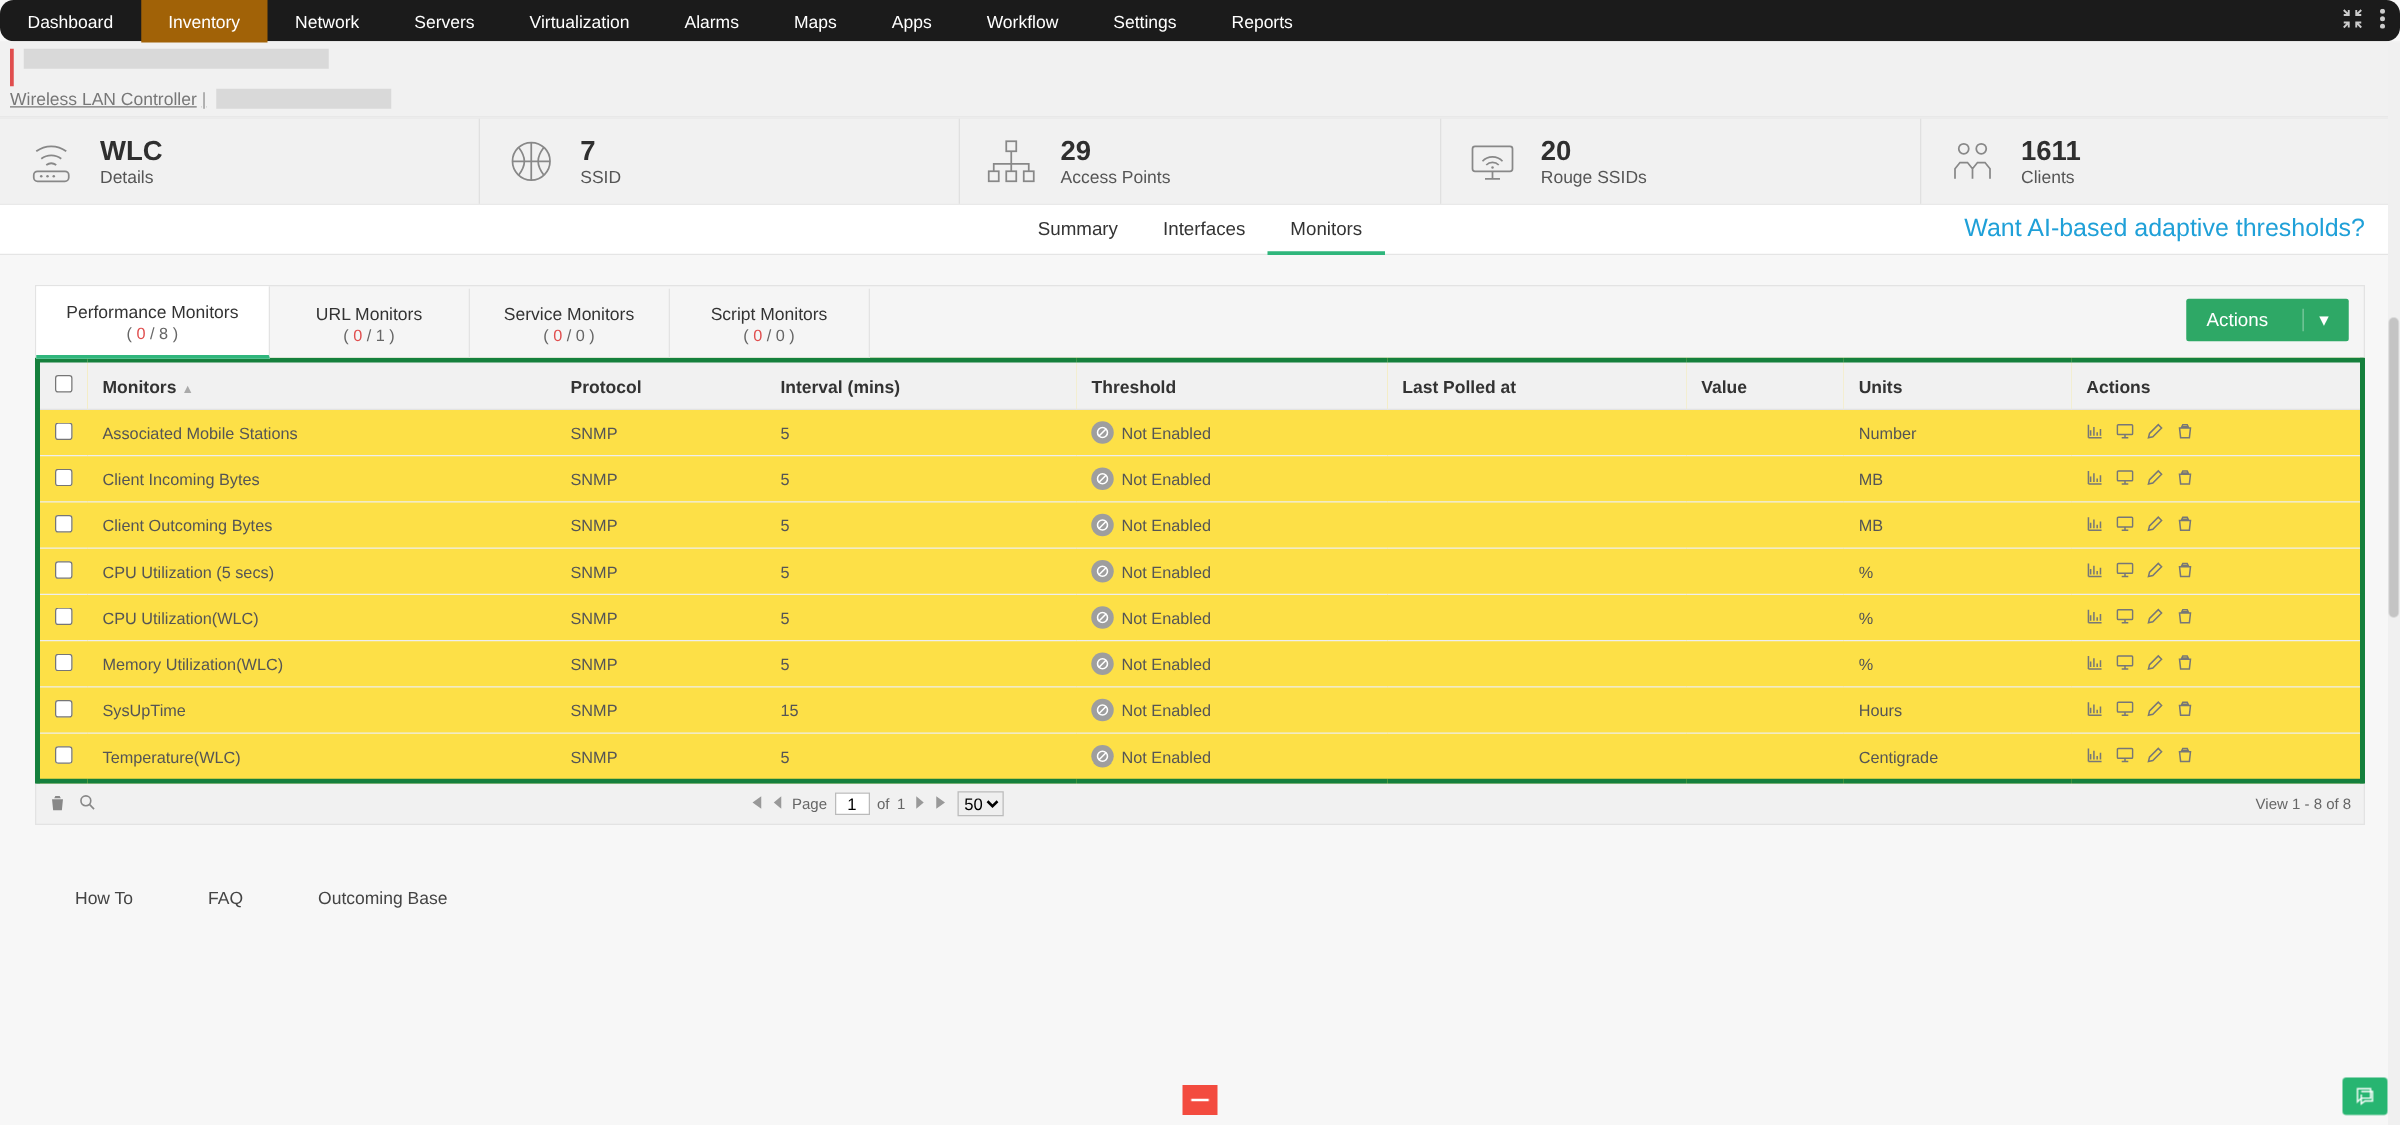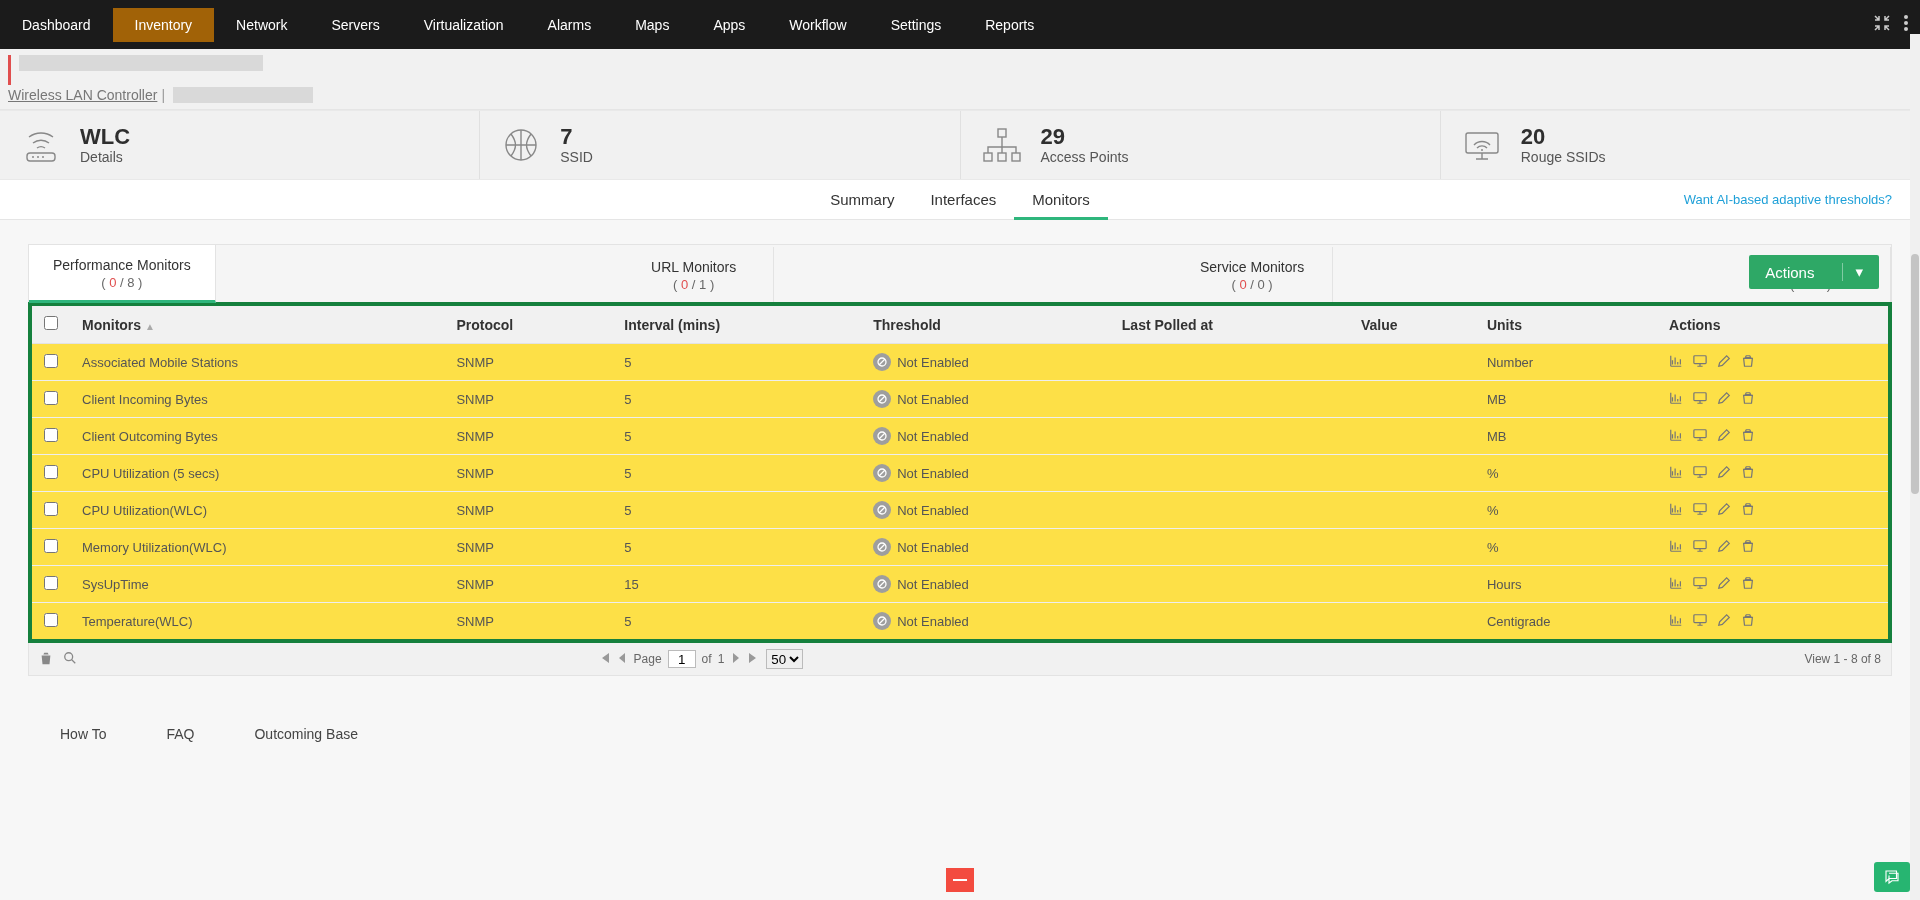--- a/index.html
+++ b/index.html
@@ -6,7 +6,7 @@
 body { background:#f7f7f7; color:#333; font-size:13px; overflow-x:hidden; }
 
 
-.topnav { background:#1b1b1b; height:49px; display:flex; align-items:center; }
+.topnav { background:#1b1b1b; height:33px; display:flex; align-items:center;border-radius:11px; }
 .topnav .item { color:#fff; padding:0 22px; height:34px; display:flex; align-items:center; font-size:14px; cursor:pointer; }
 .topnav .item.active { background:#a16207; }
 .topnav .spacer { flex:1; }

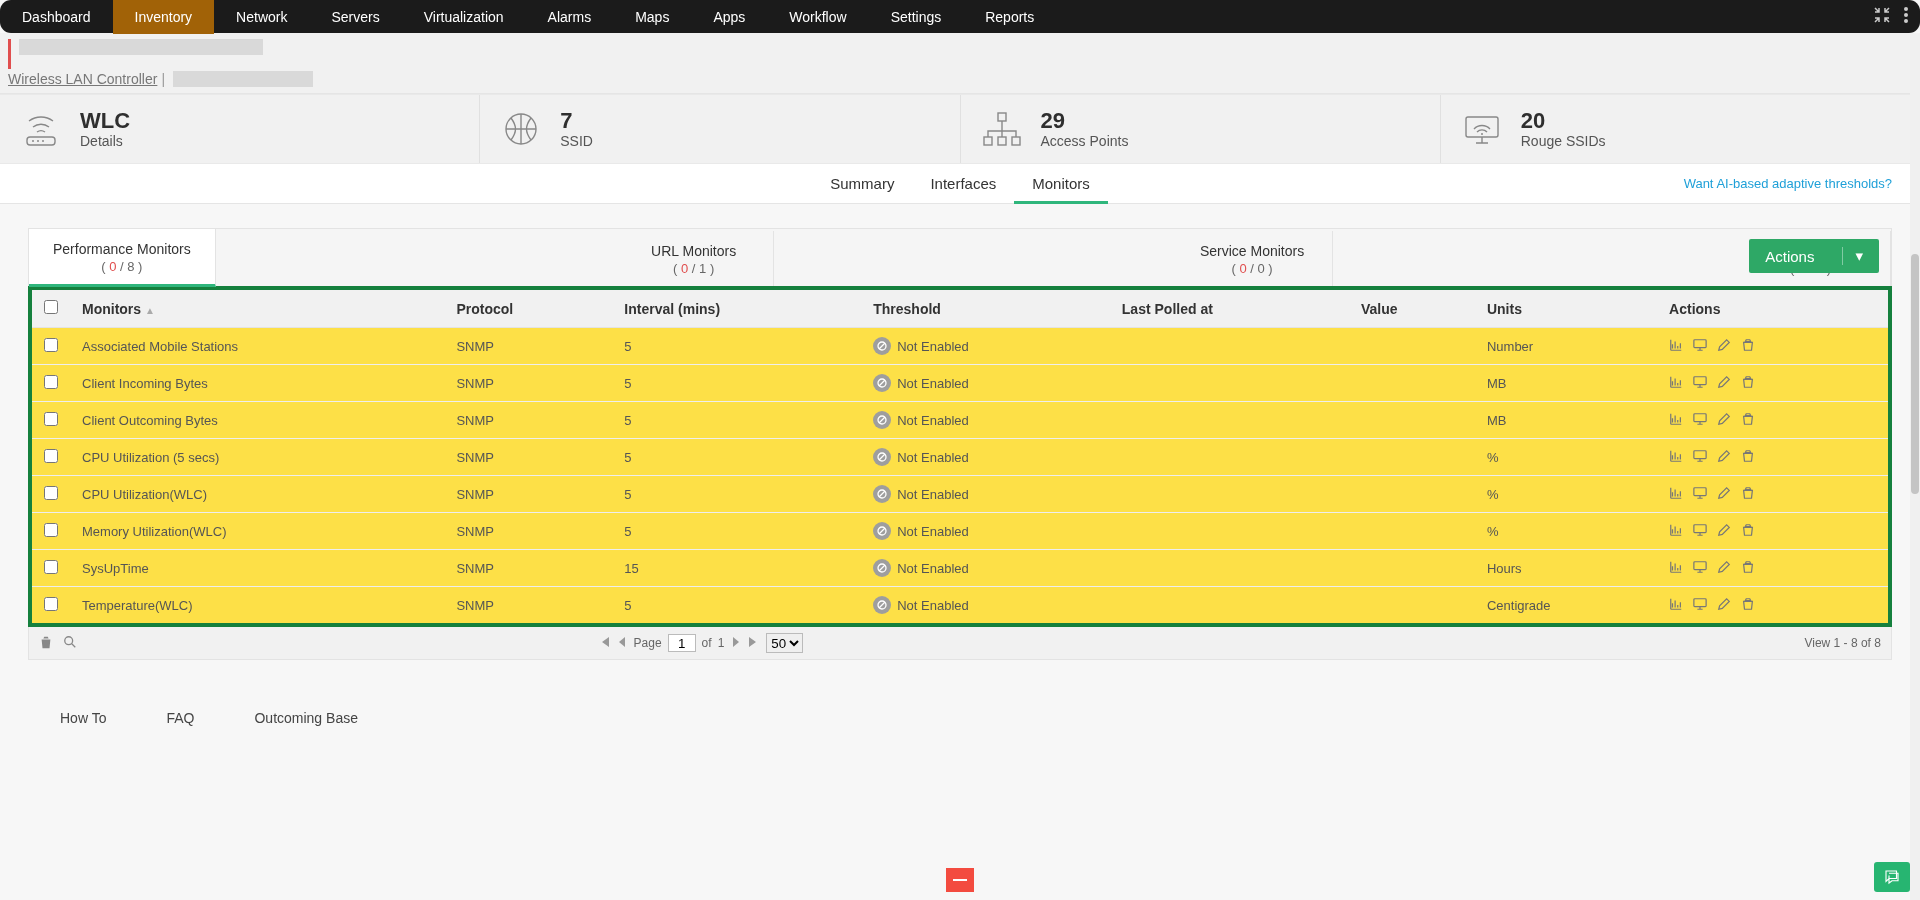--- a/index.html
+++ b/index.html
@@ -181,6 +181,19 @@
       <div>
         <div class="num">20</div>
         <div class="lbl">Rouge SSIDs</div>
+      </div>
+    </div>
+    <div class="stat-card">
+      <div class="icon-slot">
+        <svg width="44" height="40" viewBox="0 0 44 40">
+          <circle cx="15" cy="10" r="4" stroke="#888" stroke-width="1.4" fill="none"></circle>
+          <circle cx="29" cy="10" r="4" stroke="#888" stroke-width="1.4" fill="none"></circle>
+          <path d="M8 34v-8l4-5h6l4 5M22 34v-8l4-5h6l4 5v8" stroke="#888" stroke-width="1.4" fill="none"></path>
+        </svg>
+      </div>
+      <div>
+        <div class="num">1611</div>
+        <div class="lbl">Clients</div>
       </div>
     </div>
   </div>

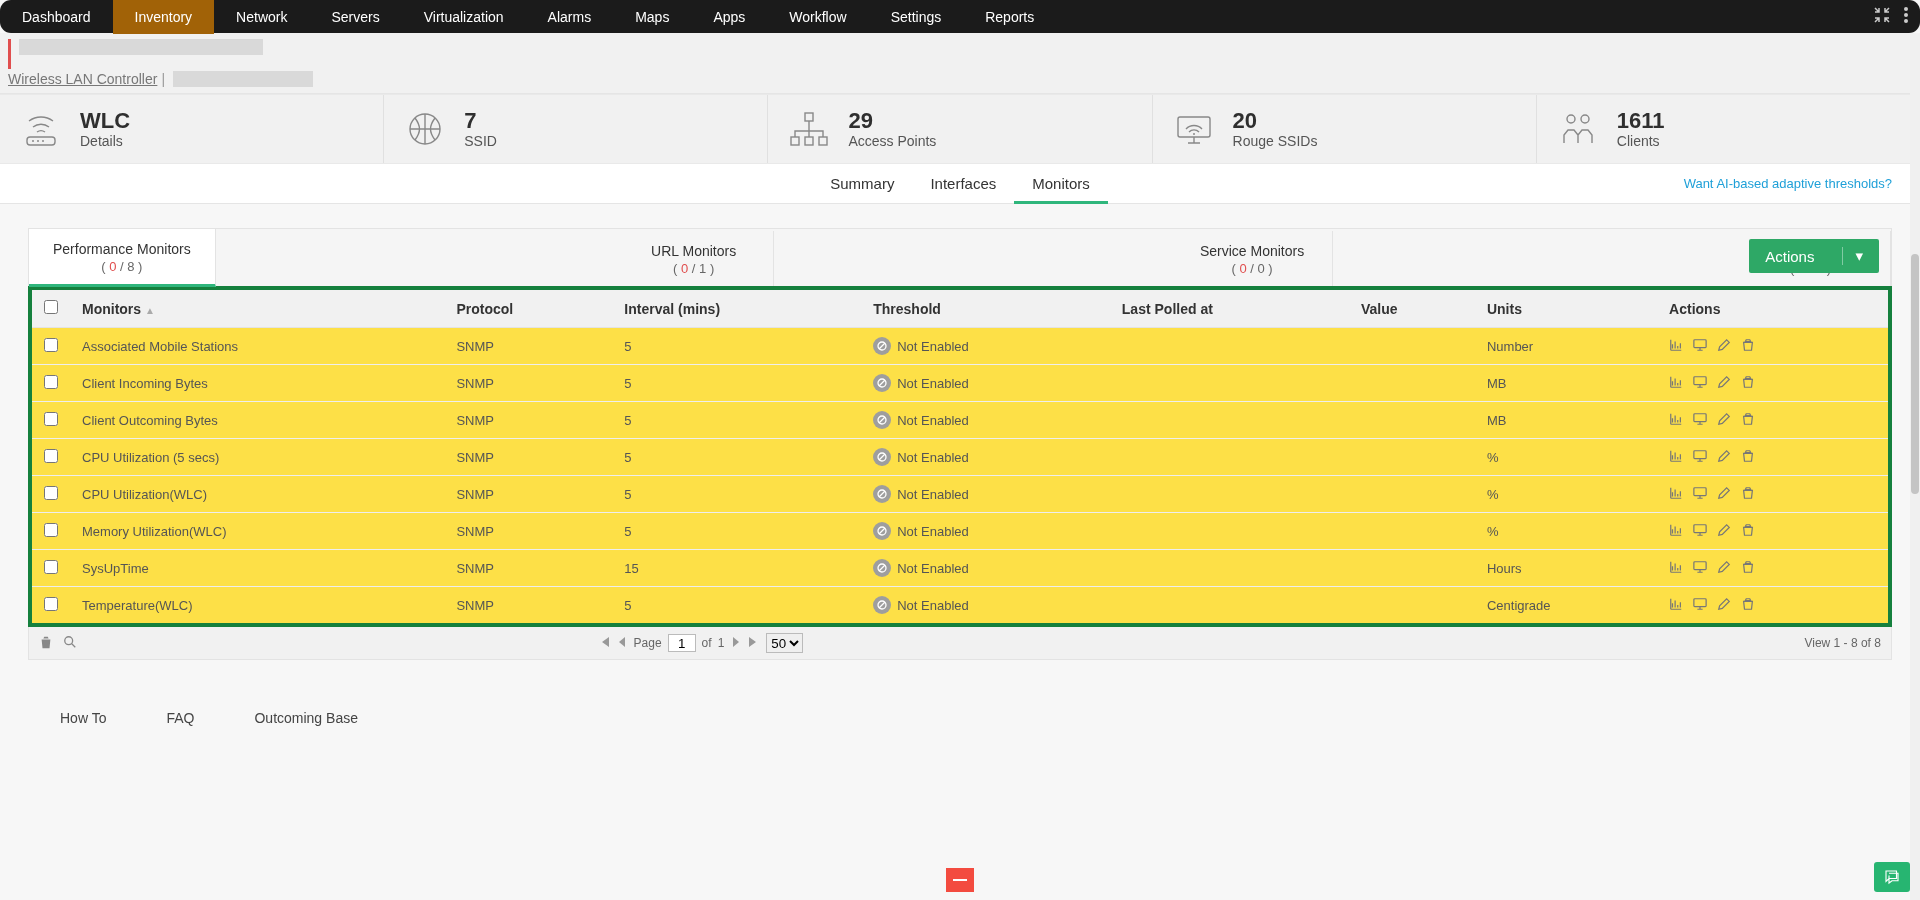--- a/index.html
+++ b/index.html
@@ -33,7 +33,7 @@
 .subtabs-row { background:#fff; display:flex; align-items:center; justify-content:center; height:40px; border-bottom:1px solid #e5e5e5; position:relative;}
 .subtabs-row .tab { padding:0 18px; height:40px; display:flex; align-items:center; font-size:15px; color:#333; cursor:pointer; }
 .subtabs-row .tab.active { border-bottom:3px solid #2fb67c; padding-top:3px; }
-.subtabs-row .ai-link { position:absolute; right:28px; color:#1fa0d8; font-size:13px; cursor:pointer; }
+.subtabs-row .ai-link { position:absolute; right:28px; color:#1fa0d8; font-size:20px; cursor:pointer; }
 
 
 .content { padding:24px 28px; }

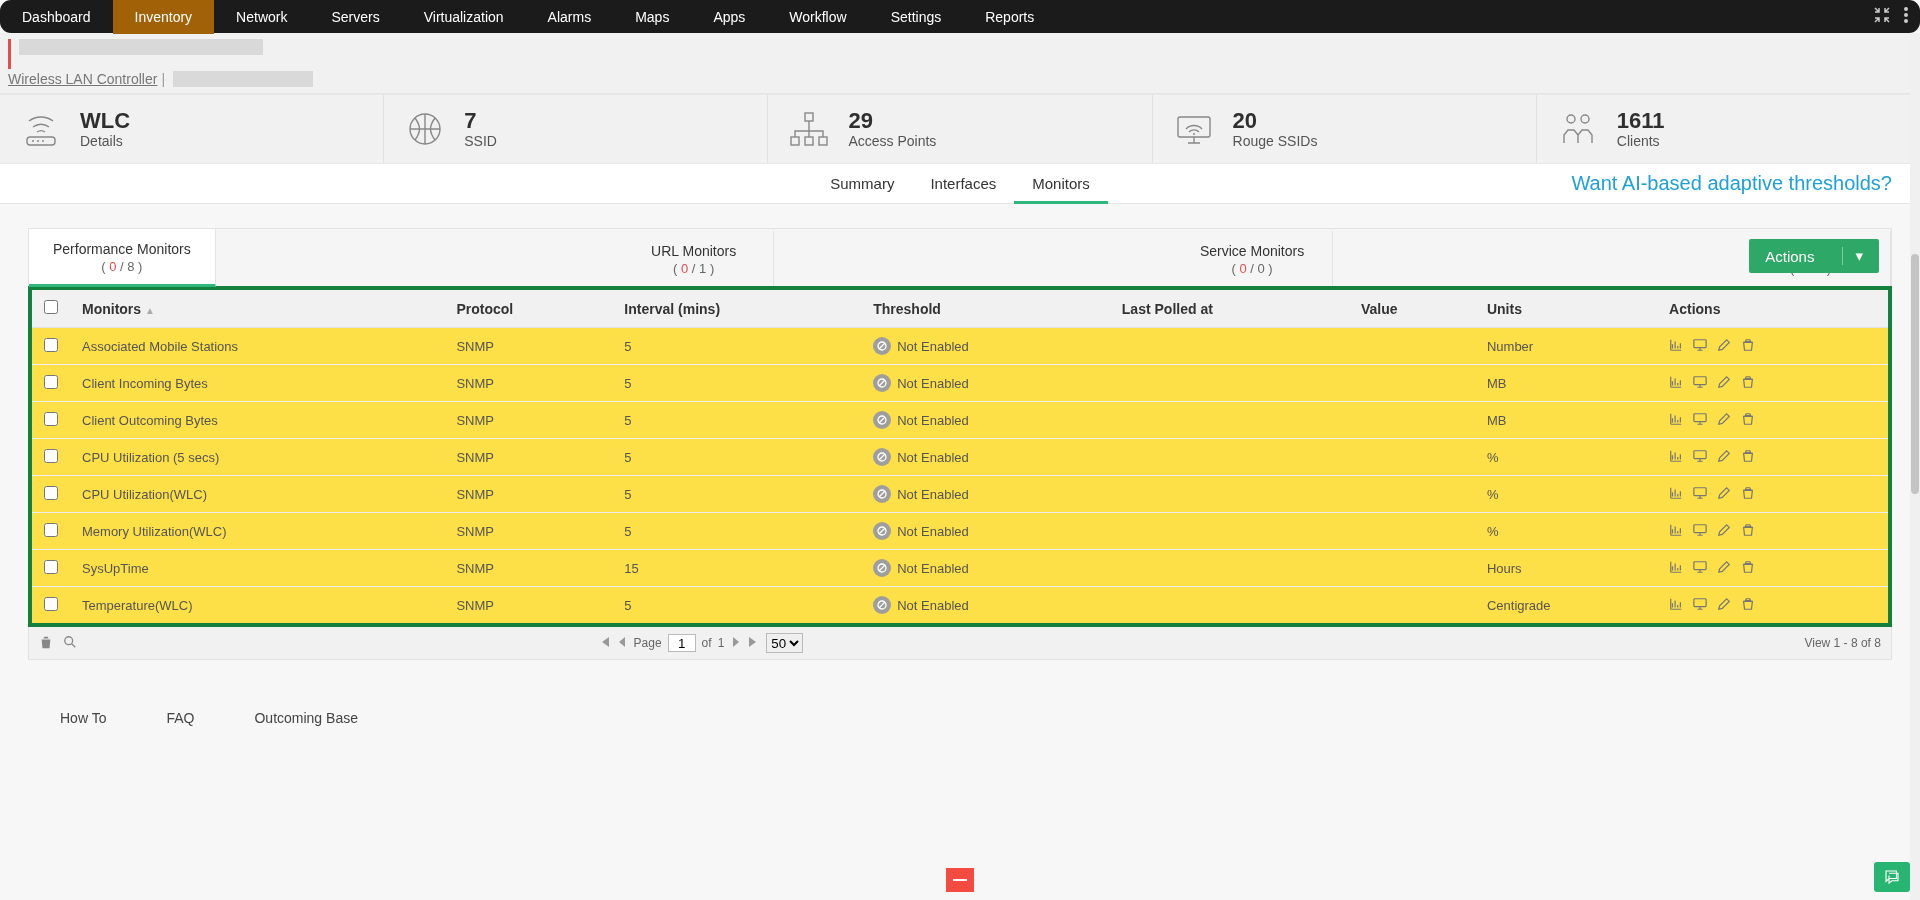--- a/index.html
+++ b/index.html
@@ -39,7 +39,7 @@
 .content { padding:24px 28px; }
 
 
-.mtype-row { display:flex; align-items:flex-end; background:#f5f5f5; border:1px solid #e3e3e3; border-bottom:none; position:relative;justify-content:space-between;}
+.mtype-row { display:flex; align-items:flex-end; background:#f5f5f5; border:1px solid #e3e3e3; border-bottom:none; position:relative;}
 .mtype-tab { text-align:center; padding:12px 24px 10px; border-right:1px solid #e3e3e3; background:#f5f5f5; cursor:pointer; min-width:160px;}
 .mtype-tab.active { background:#fff; border-bottom:3px solid #2fb67c; margin-bottom:-1px;}
 .mtype-tab .ttl { font-size:14px; color:#333; }

